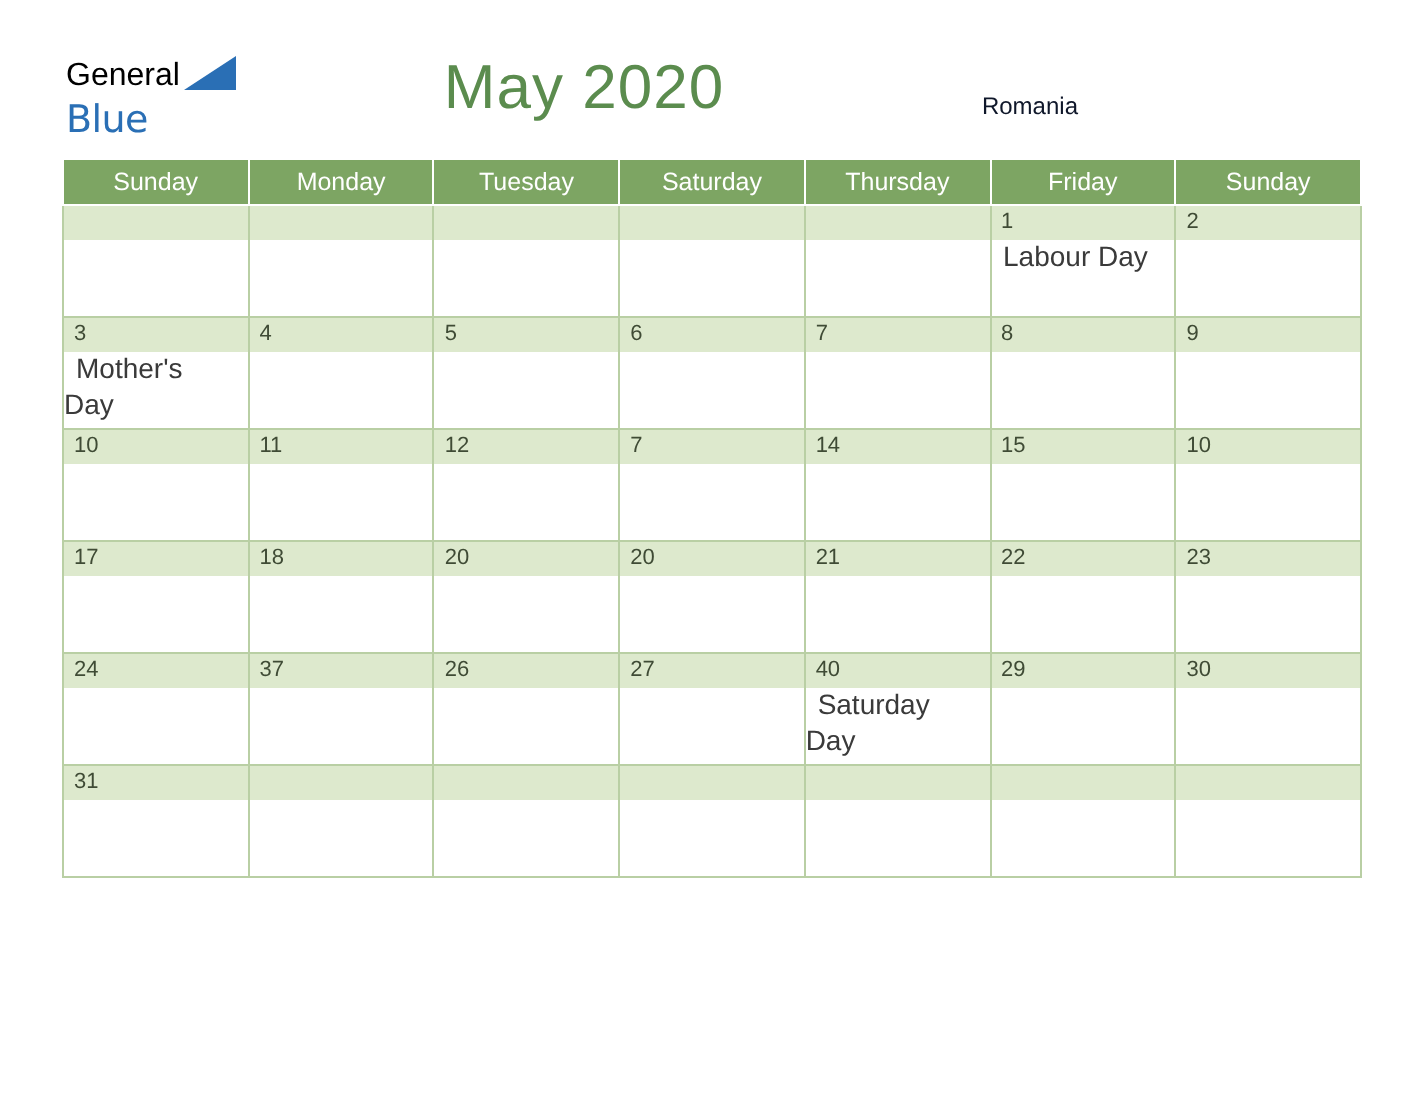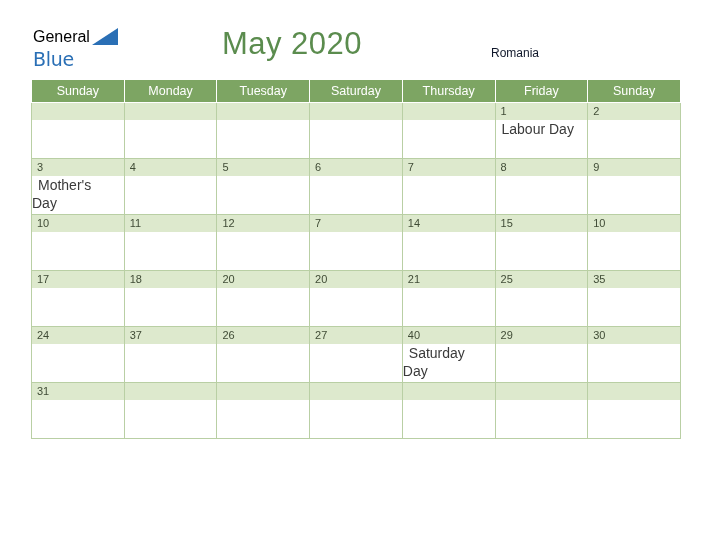--- a/index.html
+++ b/index.html
@@ -180,7 +180,7 @@
         <td><span class="daynum">20</span><span class="event"></span></td>
         <td><span class="daynum">20</span><span class="event"></span></td>
         <td><span class="daynum">21</span><span class="event"></span></td>
-        <td><span class="daynum">25</span><span class="event"></span></td>
+        <td><span class="daynum">22</span><span class="event"></span></td>
         <td><span class="daynum">35</span><span class="event"></span></td>
       </tr>
 

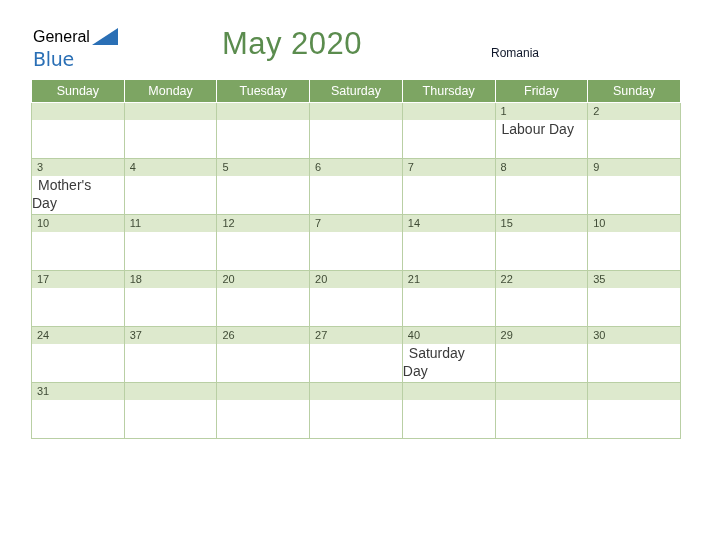--- a/index.html
+++ b/index.html
@@ -181,7 +181,7 @@
         <td><span class="daynum">20</span><span class="event"></span></td>
         <td><span class="daynum">21</span><span class="event"></span></td>
         <td><span class="daynum">22</span><span class="event"></span></td>
-        <td><span class="daynum">35</span><span class="event"></span></td>
+        <td><span class="daynum">23</span><span class="event"></span></td>
       </tr>
 
       <tr>

